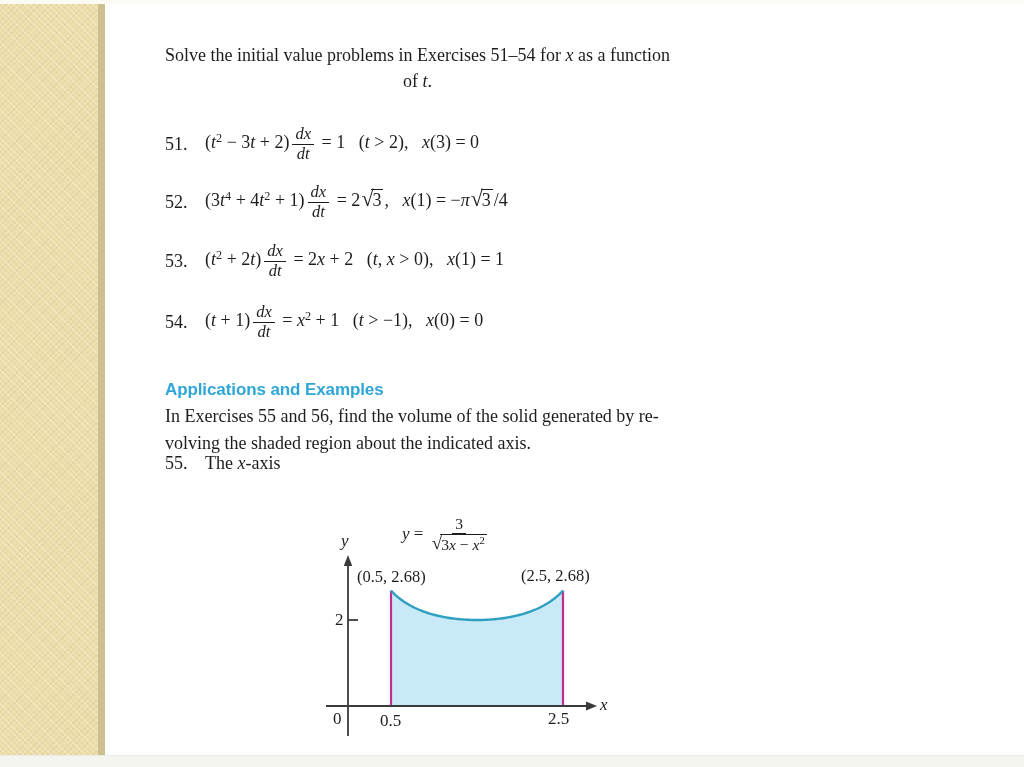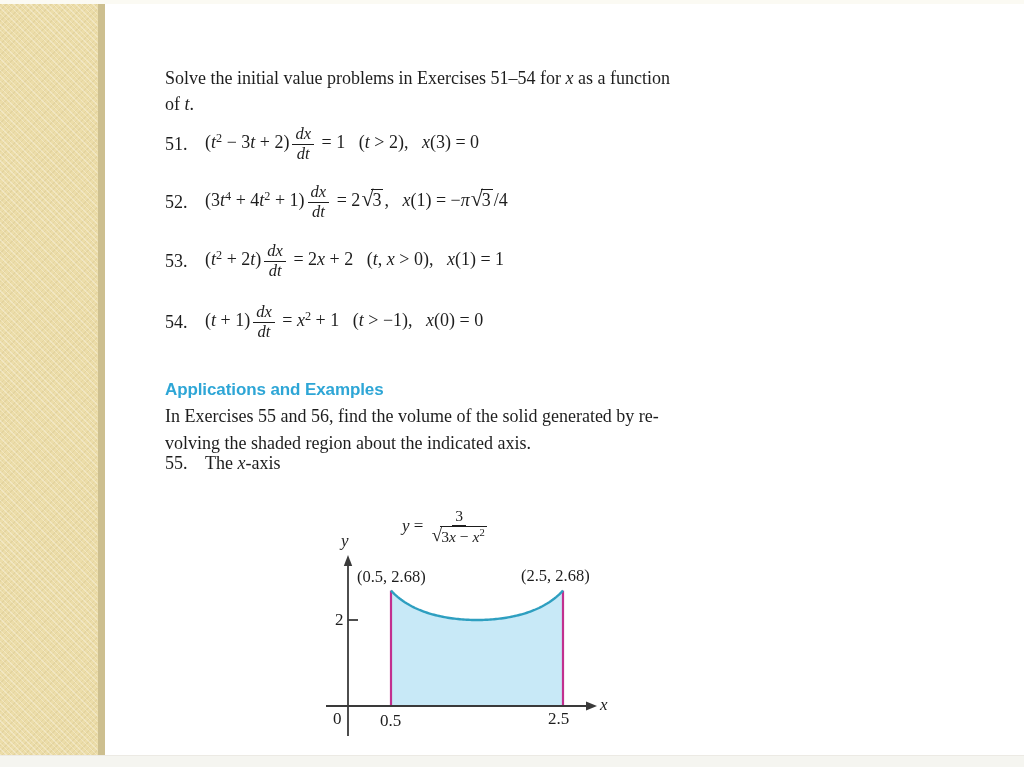--- a/index.html
+++ b/index.html
@@ -58,7 +58,7 @@
   <div class="bottom-strip"></div>
 
 
-  <div class="para lh26" style="top:65px;">
+  <div class="para lh26" style="top:42px;text-align:center;">
     <div class="line"><span>Solve the initial value problems in Exercises 51–54 for </span><span class="it">x</span><span> as a function</span></div>
     <div class="line"><span>of </span><span class="it">t</span><span>.</span></div>
   </div>

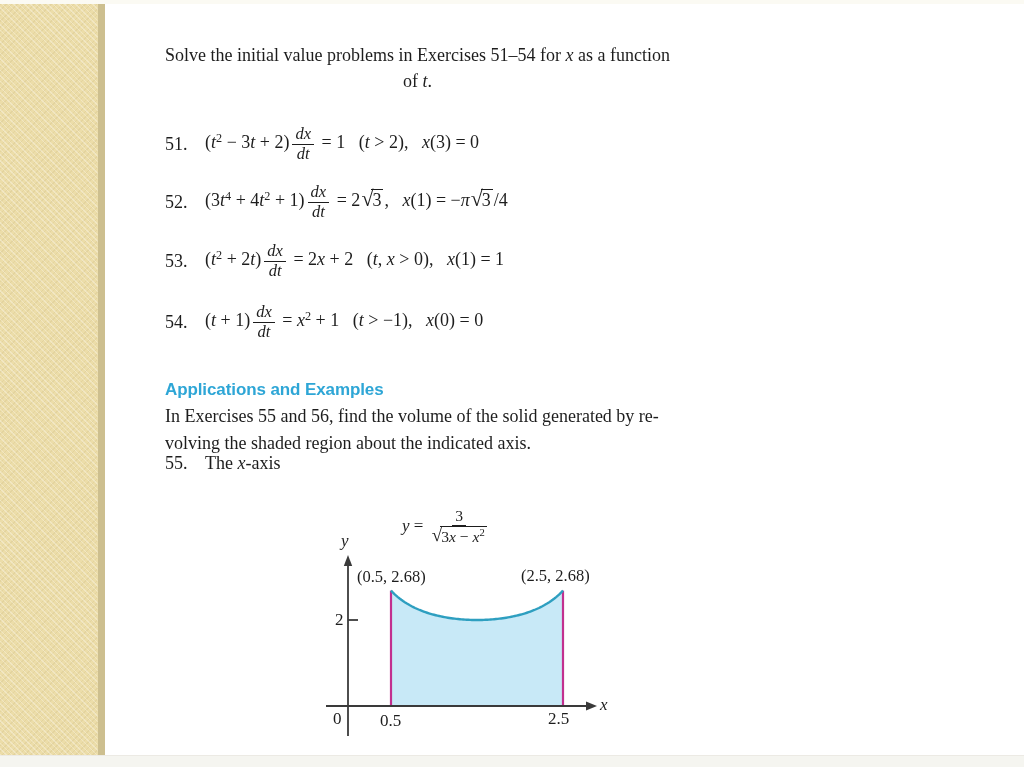--- a/index.html
+++ b/index.html
@@ -31,7 +31,7 @@
   .it{font-style:italic;}
   .sup{font-size:0.68em;vertical-align:0.52em;letter-spacing:0;}
   .frac{display:inline-flex;flex-direction:column;align-items:center;vertical-align:middle;
-      font-size:0.92em;line-height:1.12;margin:0 3px;}
+      font-size:0.92em;line-height:1.12;margin:8px 3px;}
   .frac .fnum{padding:0 3px 0px;border-bottom:1.4px solid var(--body);}
   .frac .fden{padding-top:0px;}
   .sqrt{display:inline-flex;align-items:flex-start;margin:0 1px;}

